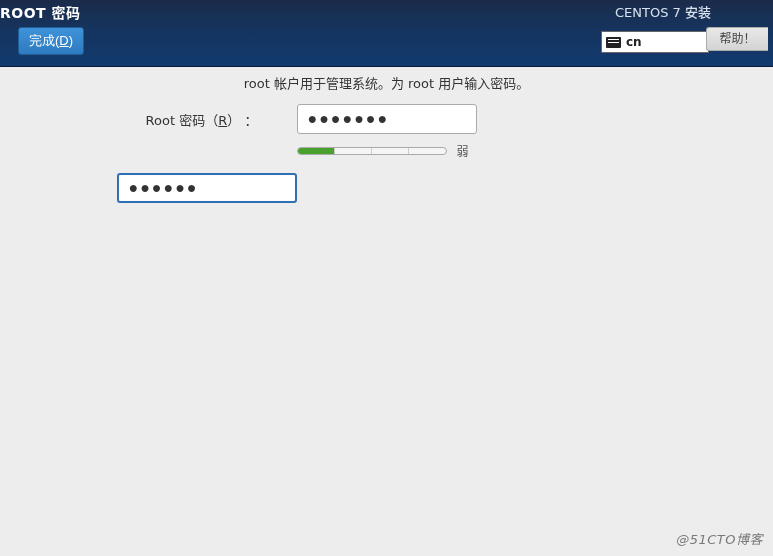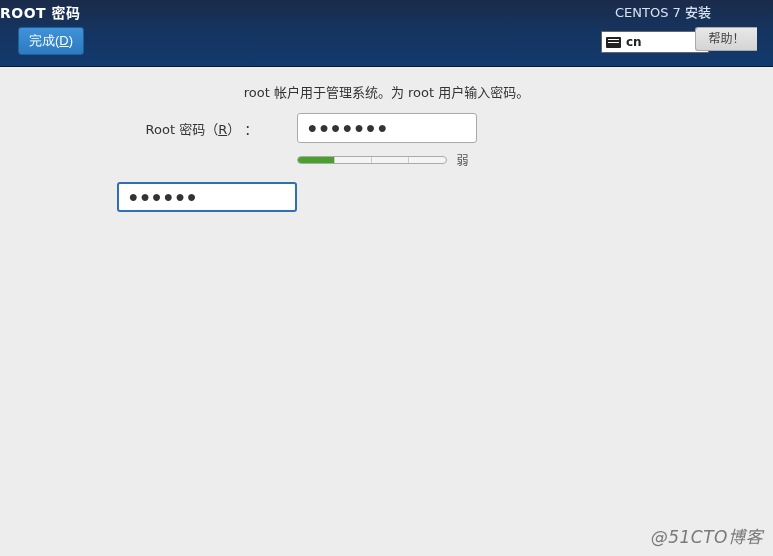--- a/index.html
+++ b/index.html
@@ -84,7 +84,7 @@
     .help-btn {
       position: absolute;
       top: 27px;
-      right: 16px;
+      right: 5px;
       width: 62px;
       height: 24px;
       background: linear-gradient(180deg, #e8e8e8, #d4d4d4);

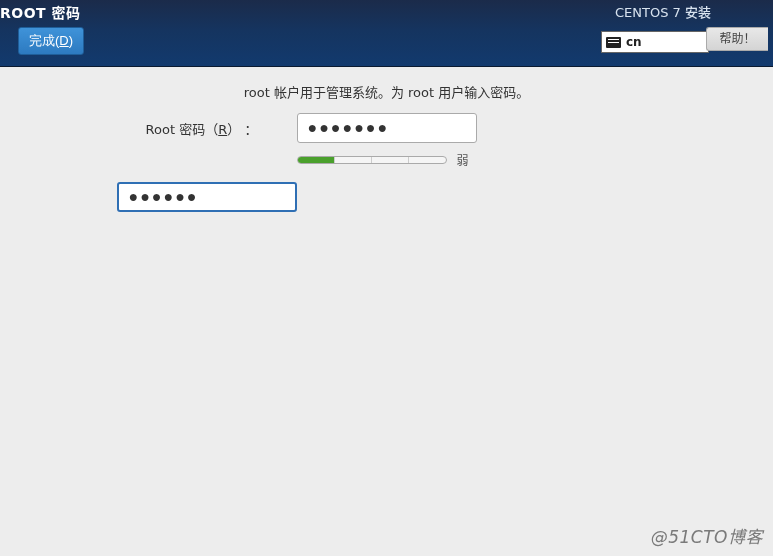--- a/index.html
+++ b/index.html
@@ -99,7 +99,6 @@
     }
     .content {
       padding-top: 6px;
-      margin-top: 9px;
     }
     .instruction {
       text-align: center;

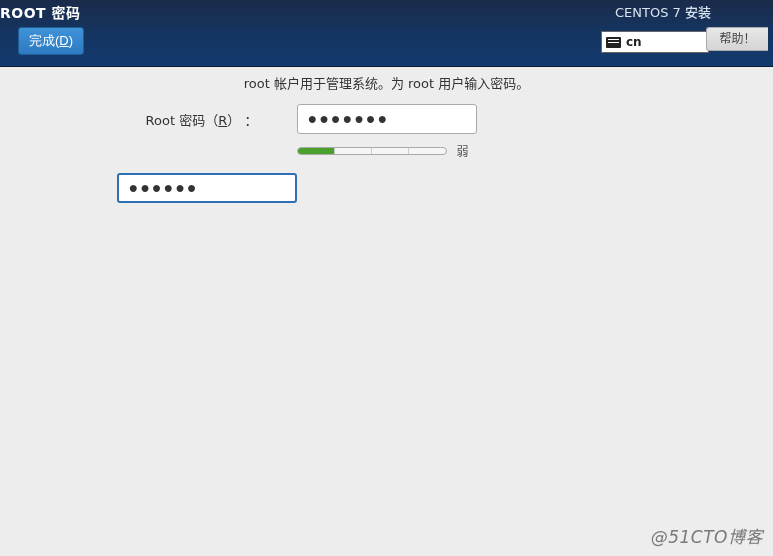--- a/index.html
+++ b/index.html
@@ -163,7 +163,7 @@
       right: 10px;
       color: #7a7a7a;
       font-style: italic;
-      font-size: 17px;
+      font-size: 13px;
       letter-spacing: 0.5px;
       margin-top: 8px;
     }

